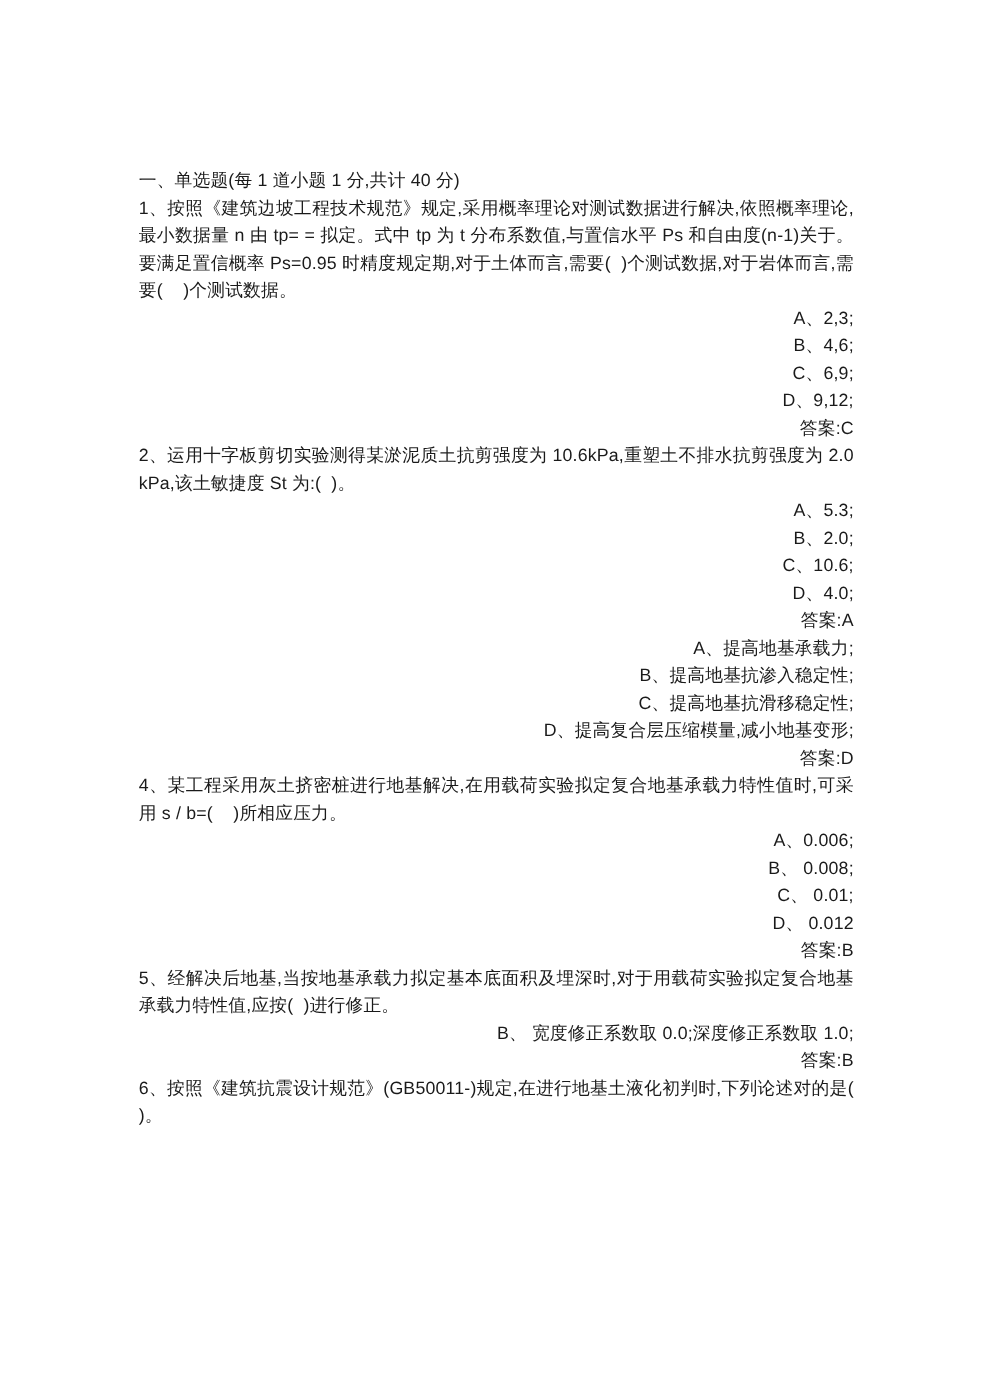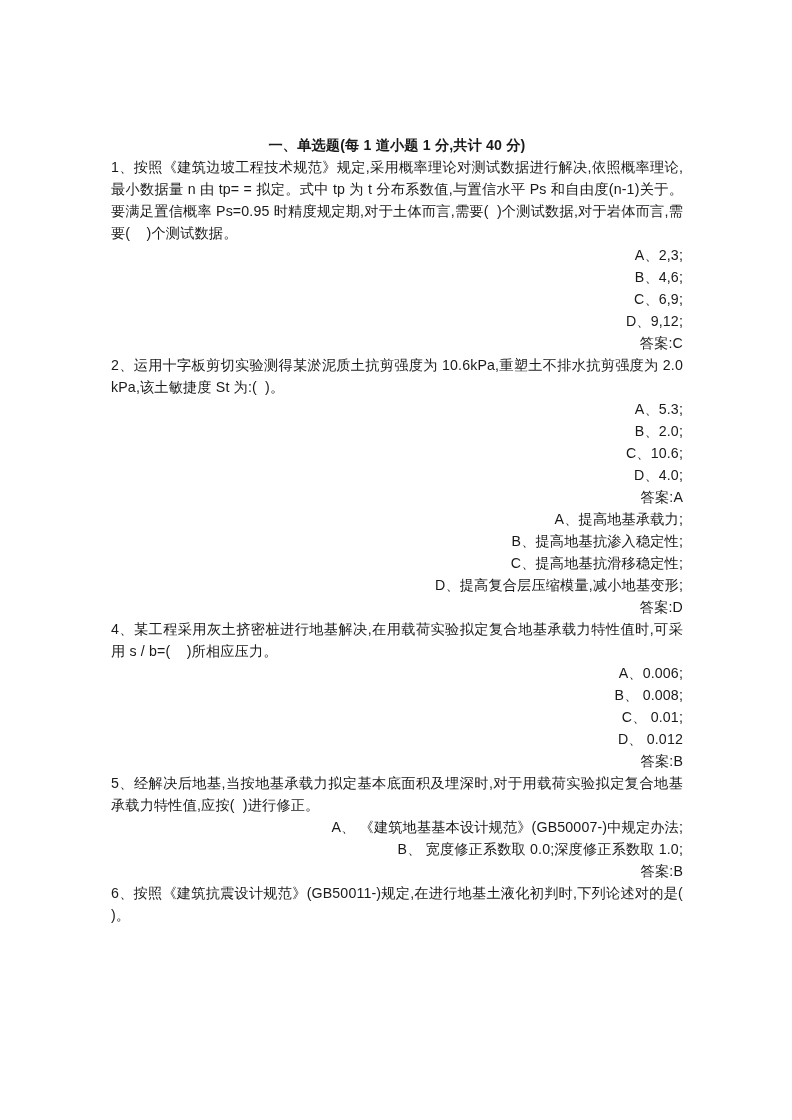--- a/index.html
+++ b/index.html
@@ -44,8 +44,7 @@
 
   
   .heading {
-    font-weight: 700;
-    text-align: center;
+    font-weight: 400;
   }
 
   

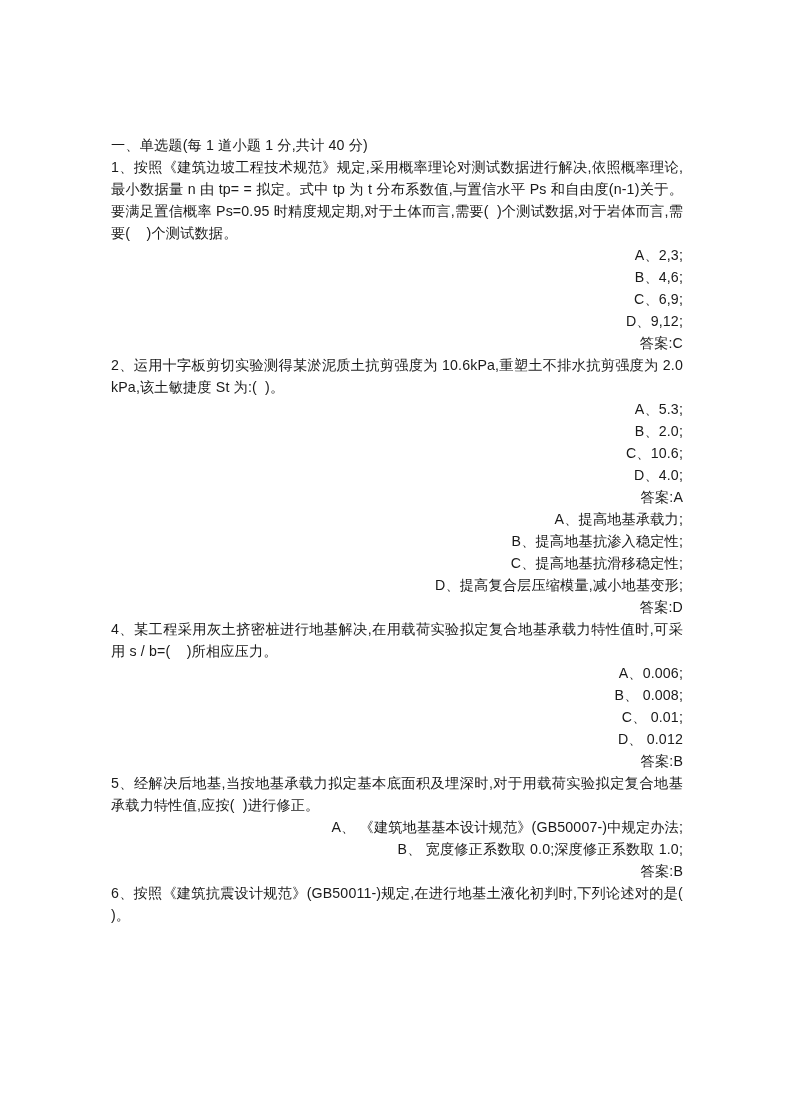--- a/index.html
+++ b/index.html
@@ -89,7 +89,6 @@
       <div class="line option">D、 0.012</div>
       <div class="line answer">答案:B</div>
       <div class="line question">5、经解决后地基,当按地基承载力拟定基本底面积及埋深时,对于用载荷实验拟定复合地基承载力特性值,应按(  )进行修正。</div>
-      <div class="line option">A、 《建筑地基基本设计规范》(GB50007-)中规定办法;</div>
       <div class="line option">B、 宽度修正系数取 0.0;深度修正系数取 1.0;</div>
       <div class="line answer">答案:B</div>
       <div class="line question">6、按照《建筑抗震设计规范》(GB50011-)规定,在进行地基土液化初判时,下列论述对的是(    )。</div>

